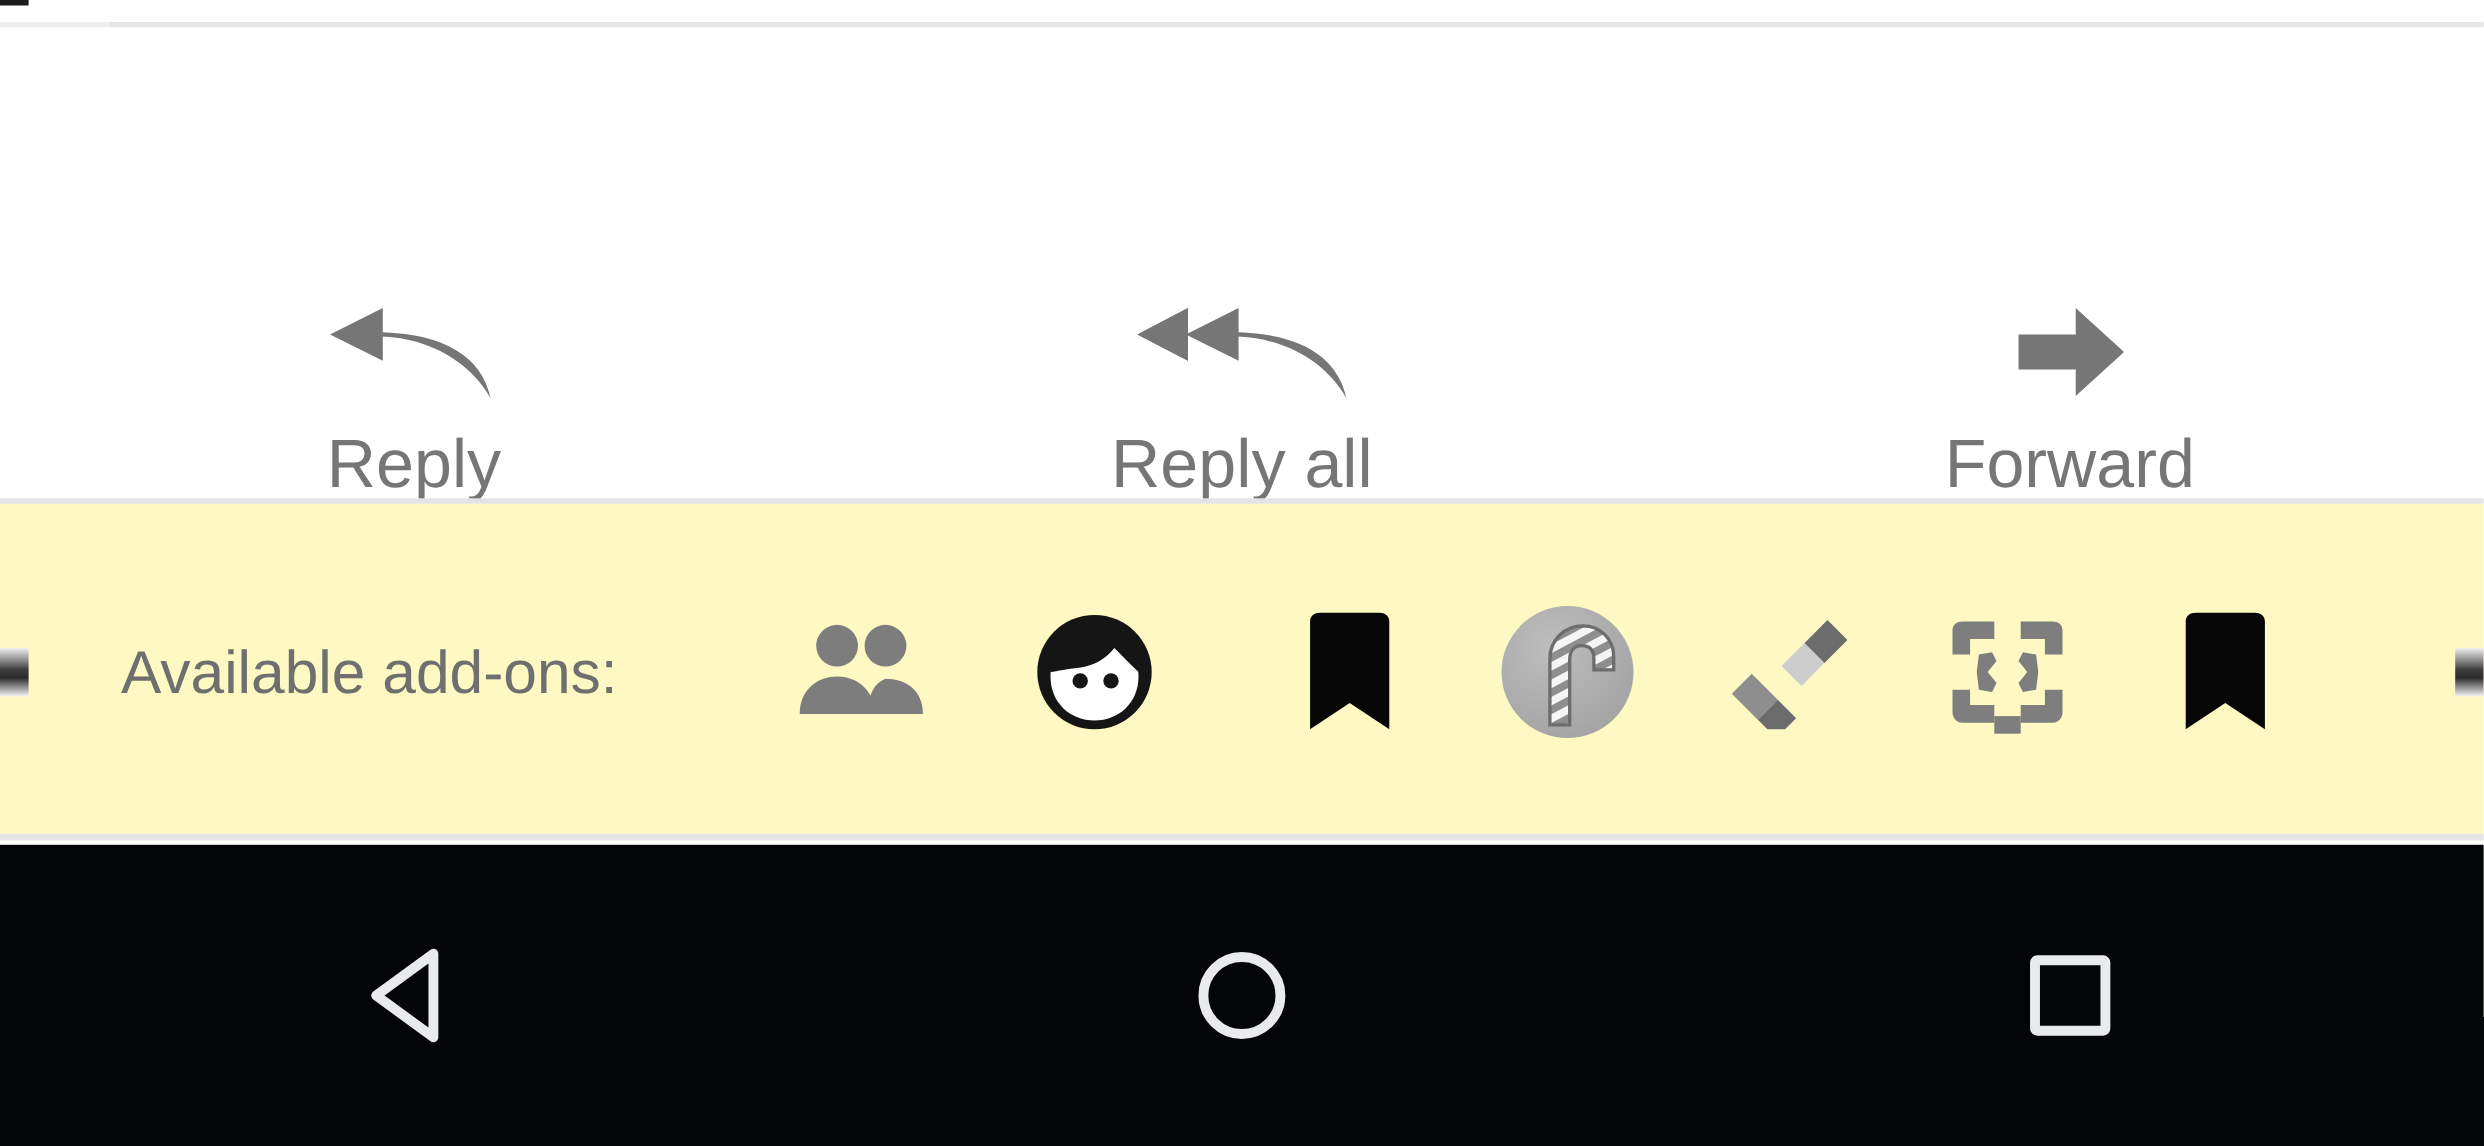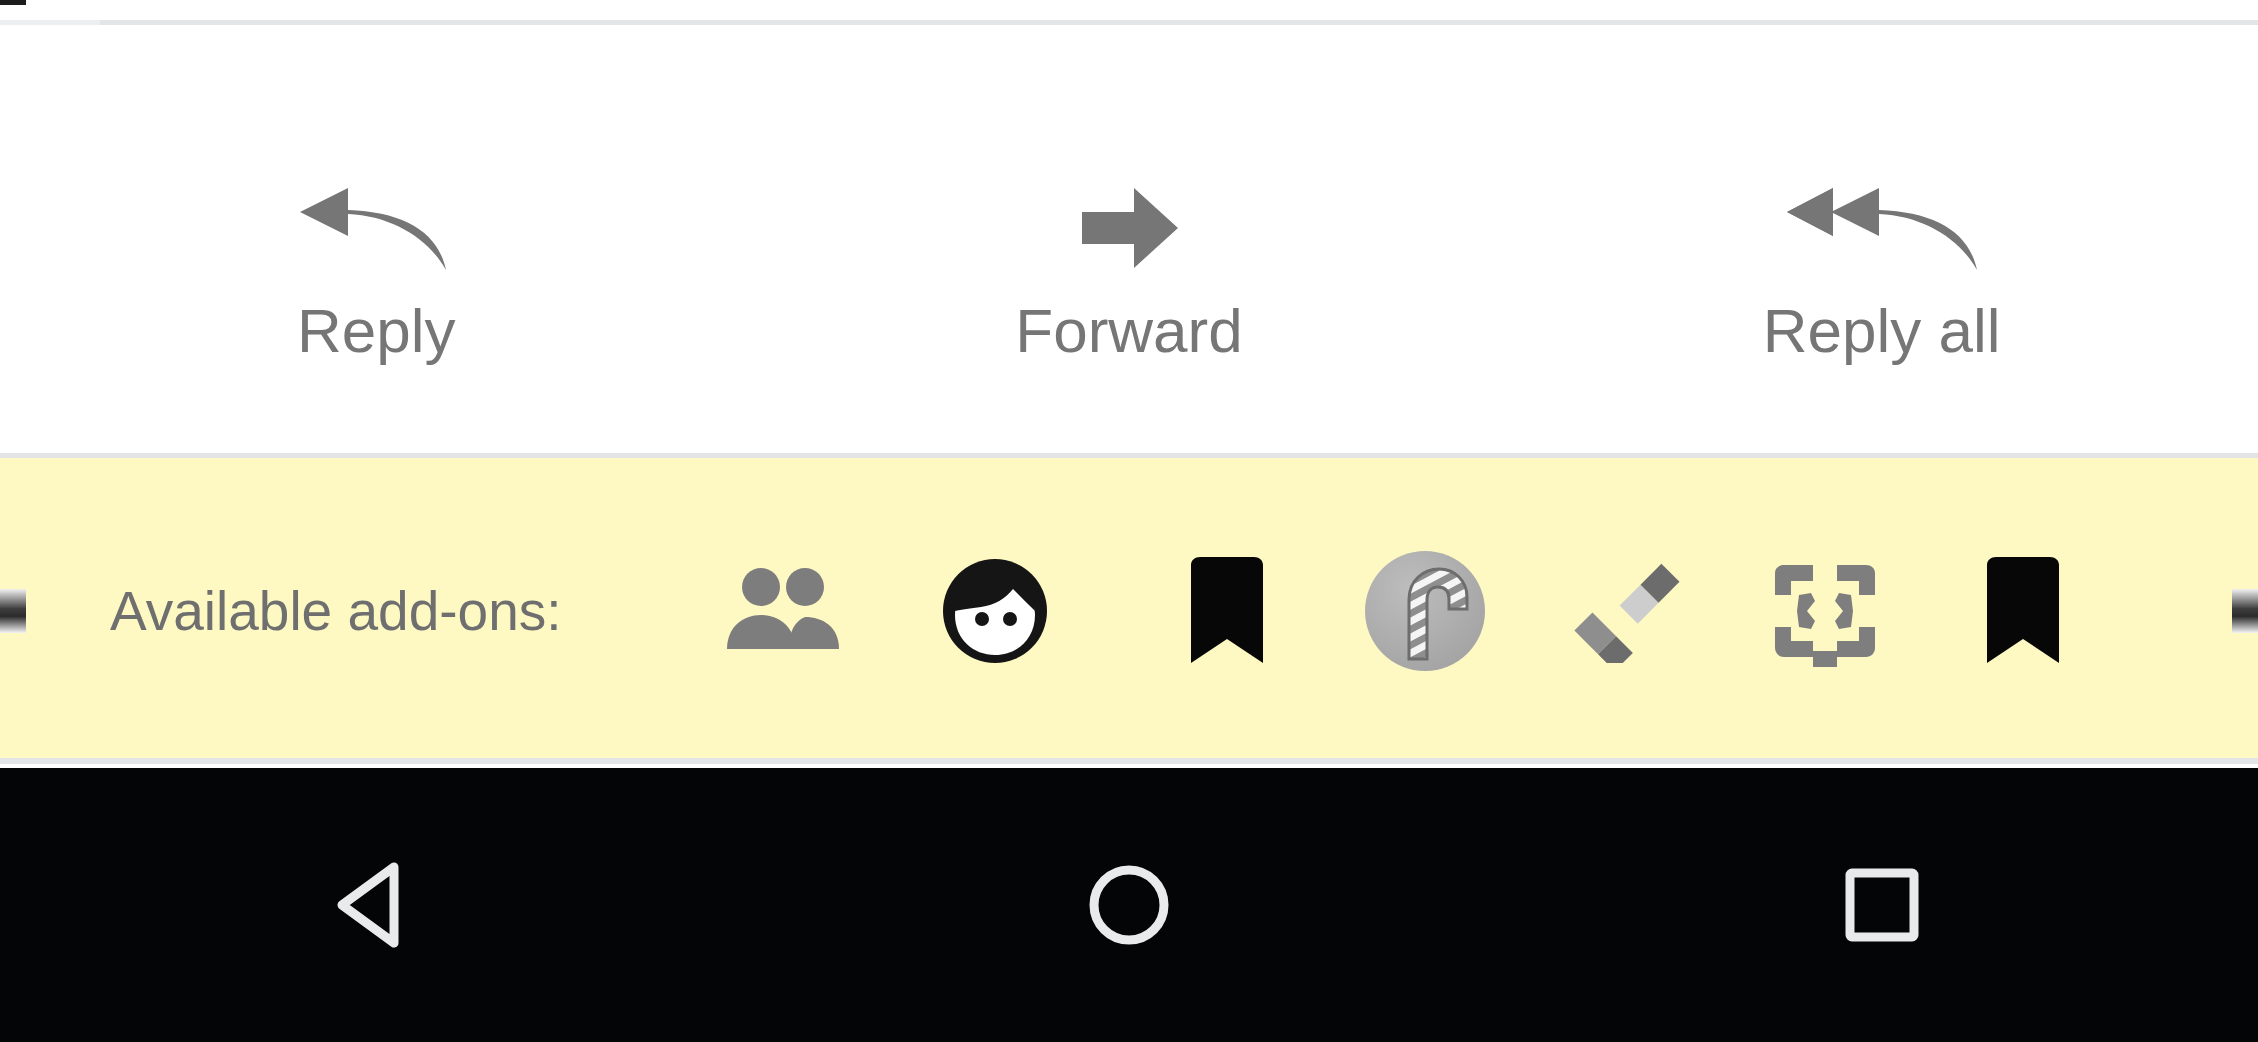--- a/index.html
+++ b/index.html
@@ -50,7 +50,7 @@
     height: 430px;
     background: #ffffff;
     display: flex;
-    align-items: center;
+    align-items: flex-end;
   }
   .action-item {
     flex: 1 1 0;

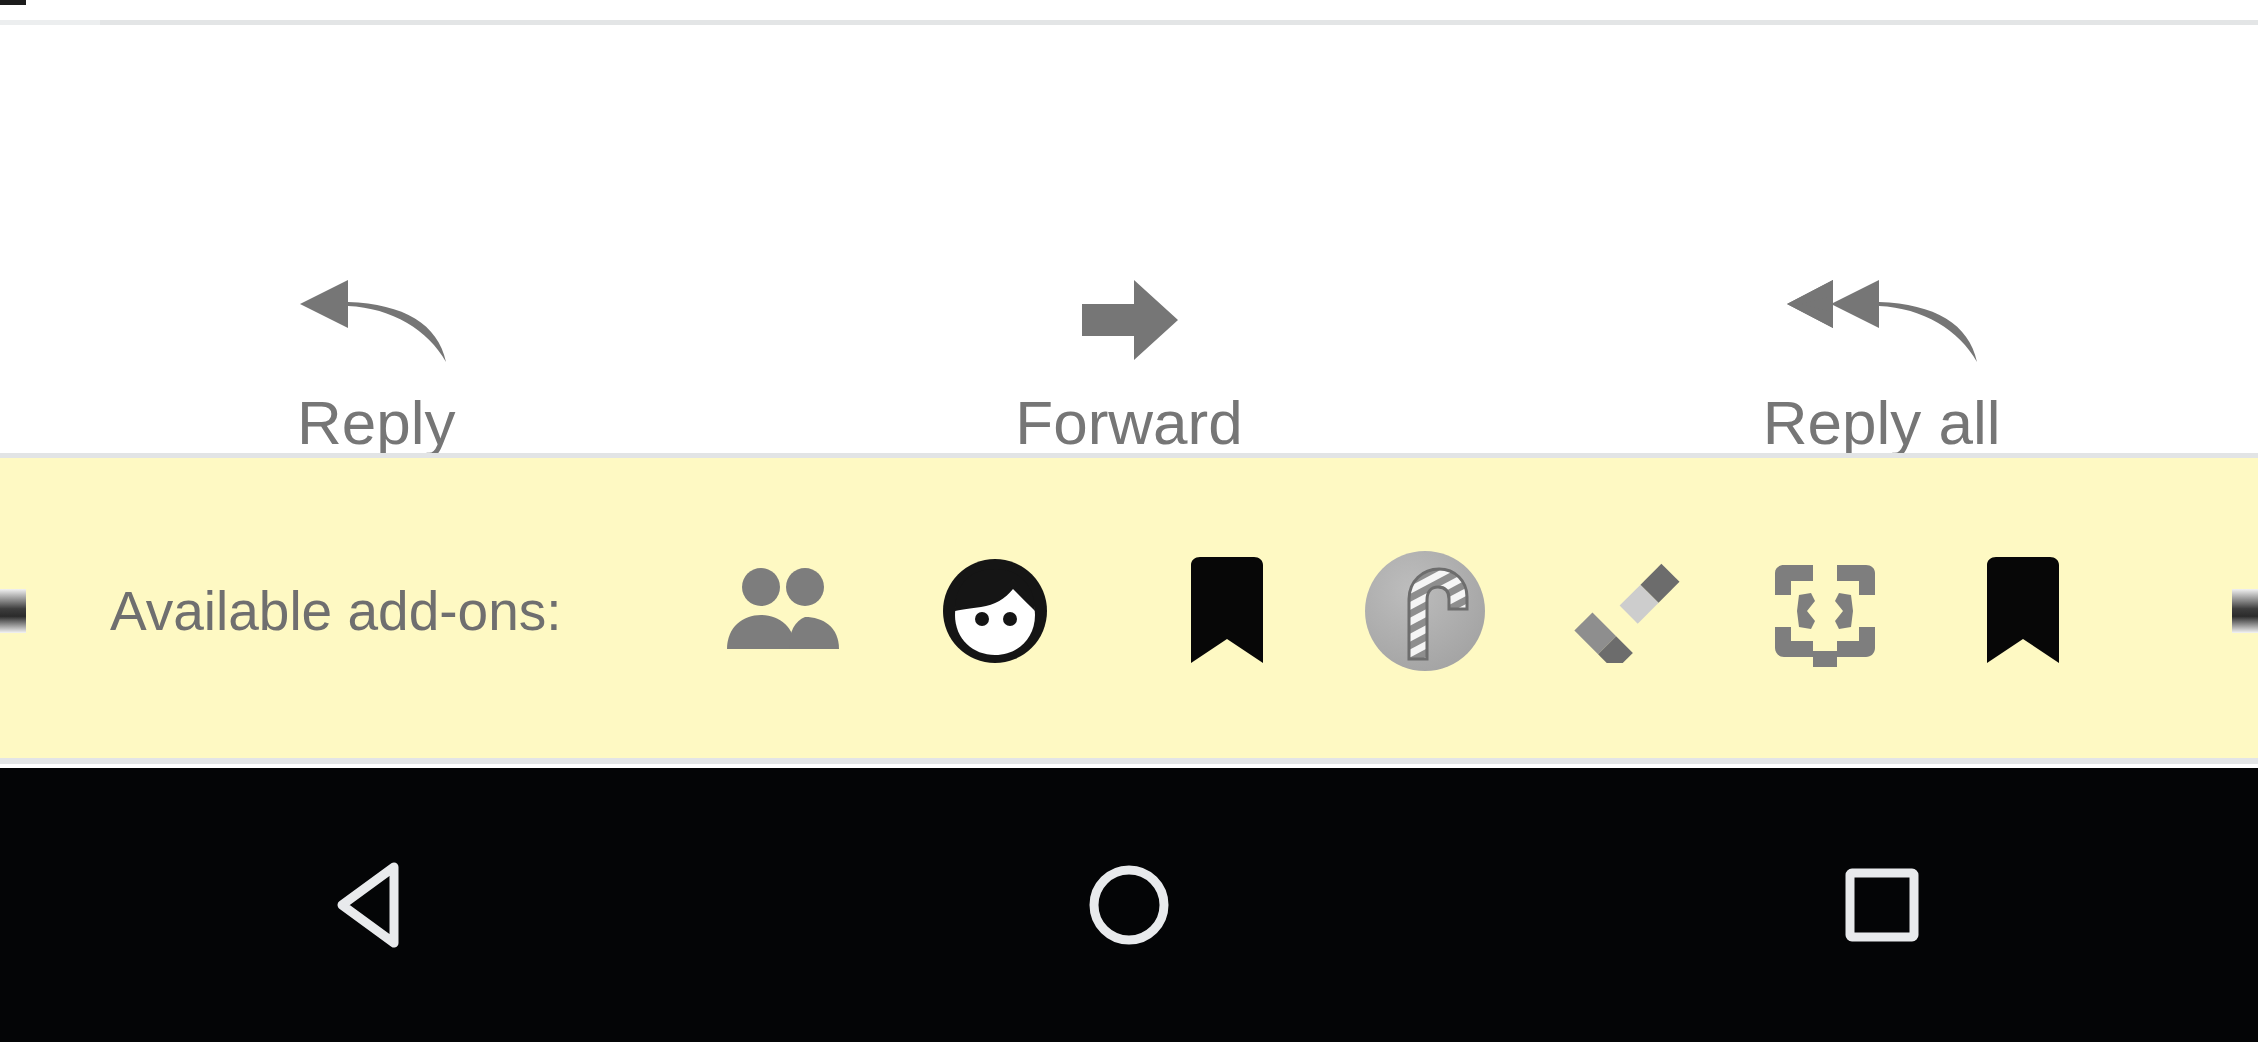--- a/index.html
+++ b/index.html
@@ -190,15 +190,6 @@
 
   <div class="action-item">
     <span class="action-icon">
-      <svg width="110" height="88" viewBox="0 0 110 88">
-        <path d="M8 28 L60 28 L60 4 L104 44 L60 84 L60 60 L8 60 Z" fill="#767676"></path>
-      </svg>
-    </span>
-    <span class="action-label">Forward</span>
-  </div>
-
-  <div class="action-item">
-    <span class="action-icon">
       <svg width="210" height="88" viewBox="0 0 210 88">
         <path d="M56 4 L56 52 L10 28 Z" fill="#767676"></path>
         <path d="M56 4 L10 28 L56 52 L56 36 L24 28 L56 20 Z" fill="#767676"></path>
@@ -206,6 +197,15 @@
       </svg>
     </span>
     <span class="action-label">Reply all</span>
+  </div>
+
+  <div class="action-item">
+    <span class="action-icon">
+      <svg width="110" height="88" viewBox="0 0 110 88">
+        <path d="M8 28 L60 28 L60 4 L104 44 L60 84 L60 60 L8 60 Z" fill="#767676"></path>
+      </svg>
+    </span>
+    <span class="action-label">Forward</span>
   </div>
 
 </div>

